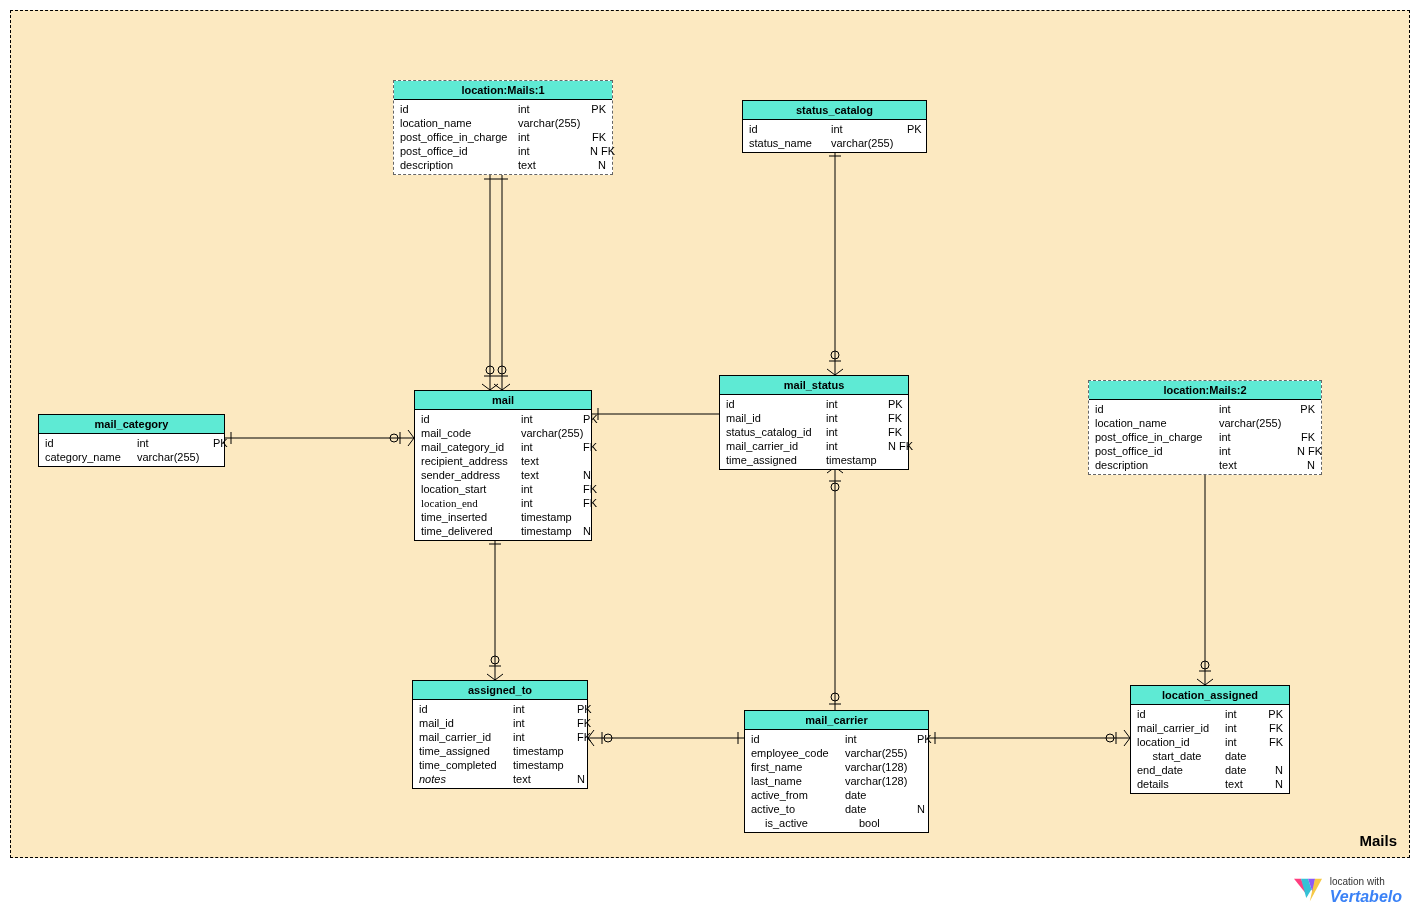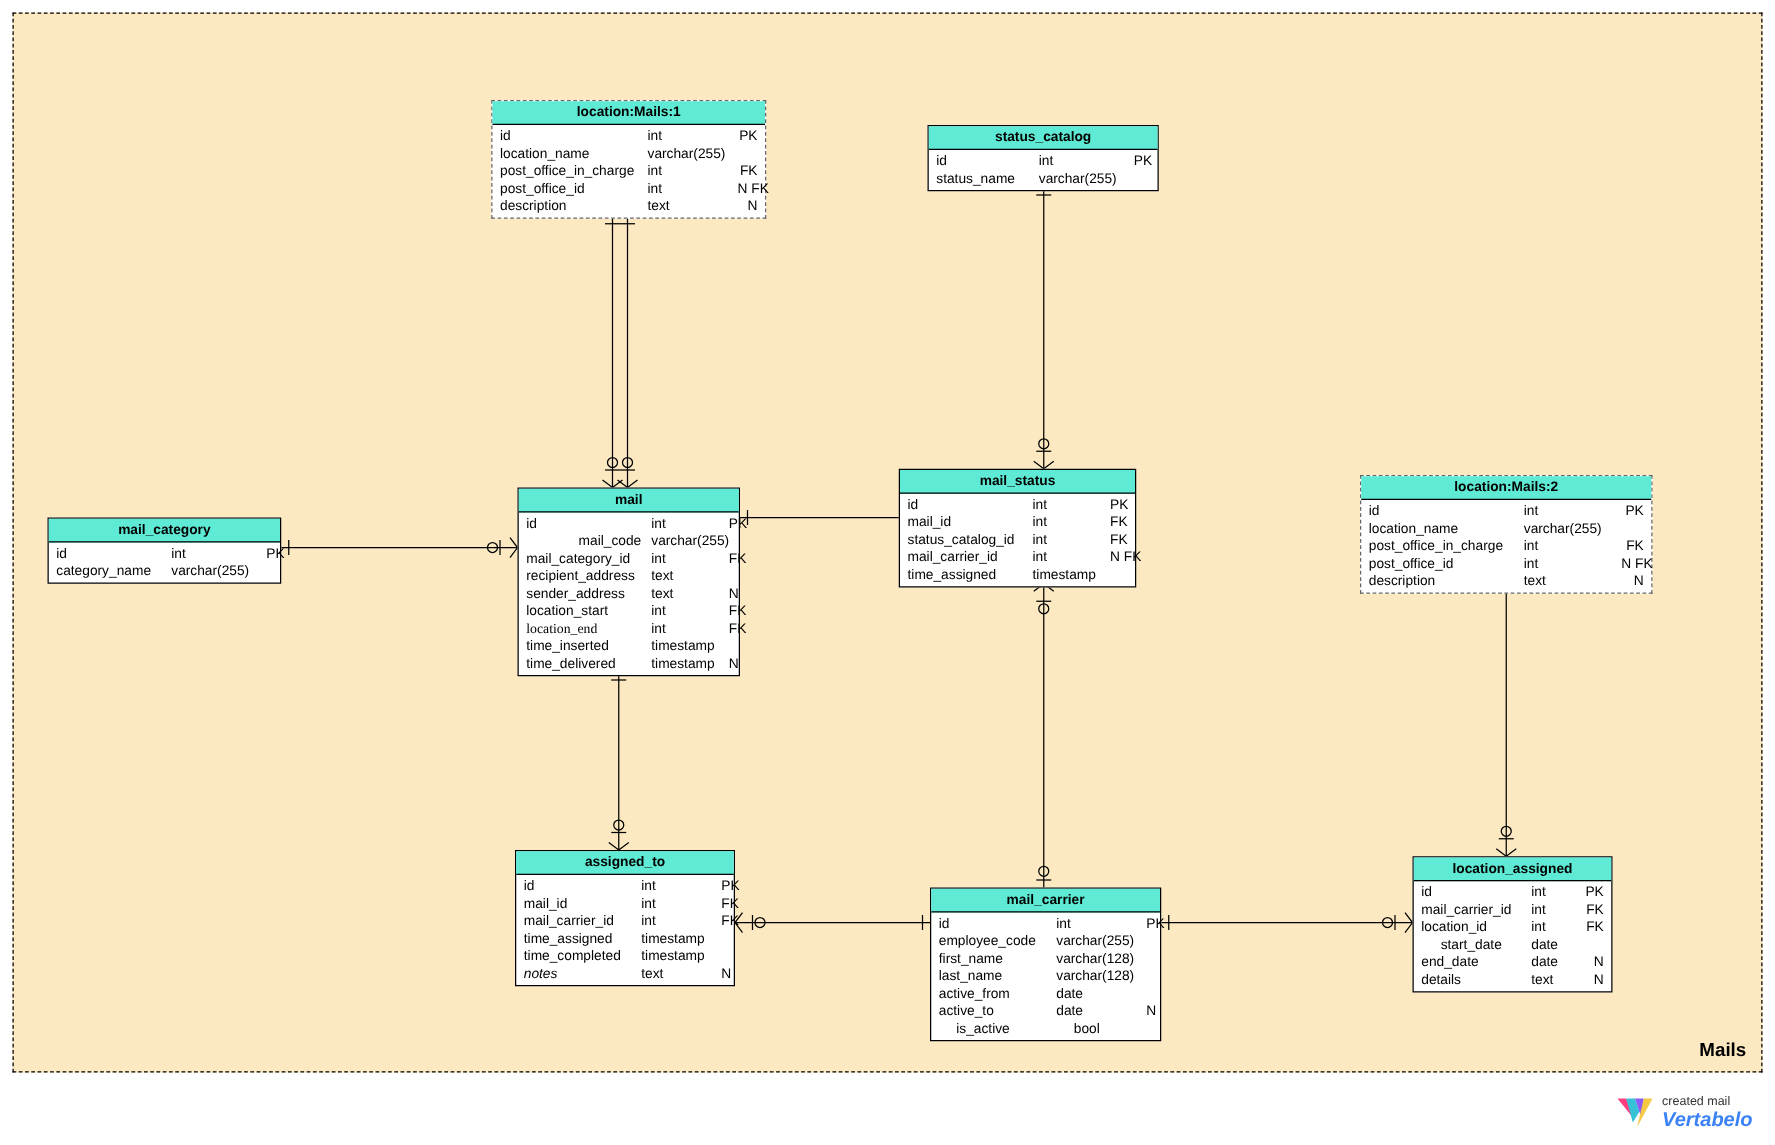--- a/index.html
+++ b/index.html
@@ -227,7 +227,7 @@
           <span class="c-key">PK</span>
         </div>
         <div class="row">
-          <span class="c-name" style="width: 92px; text-align: right;">mail_code</span>
+          <span class="c-name" style="width: 92px;">mail_code</span>
           <span class="c-type" style="min-width: 56px;">varchar(255)</span>
           <span class="c-key"></span>
         </div>

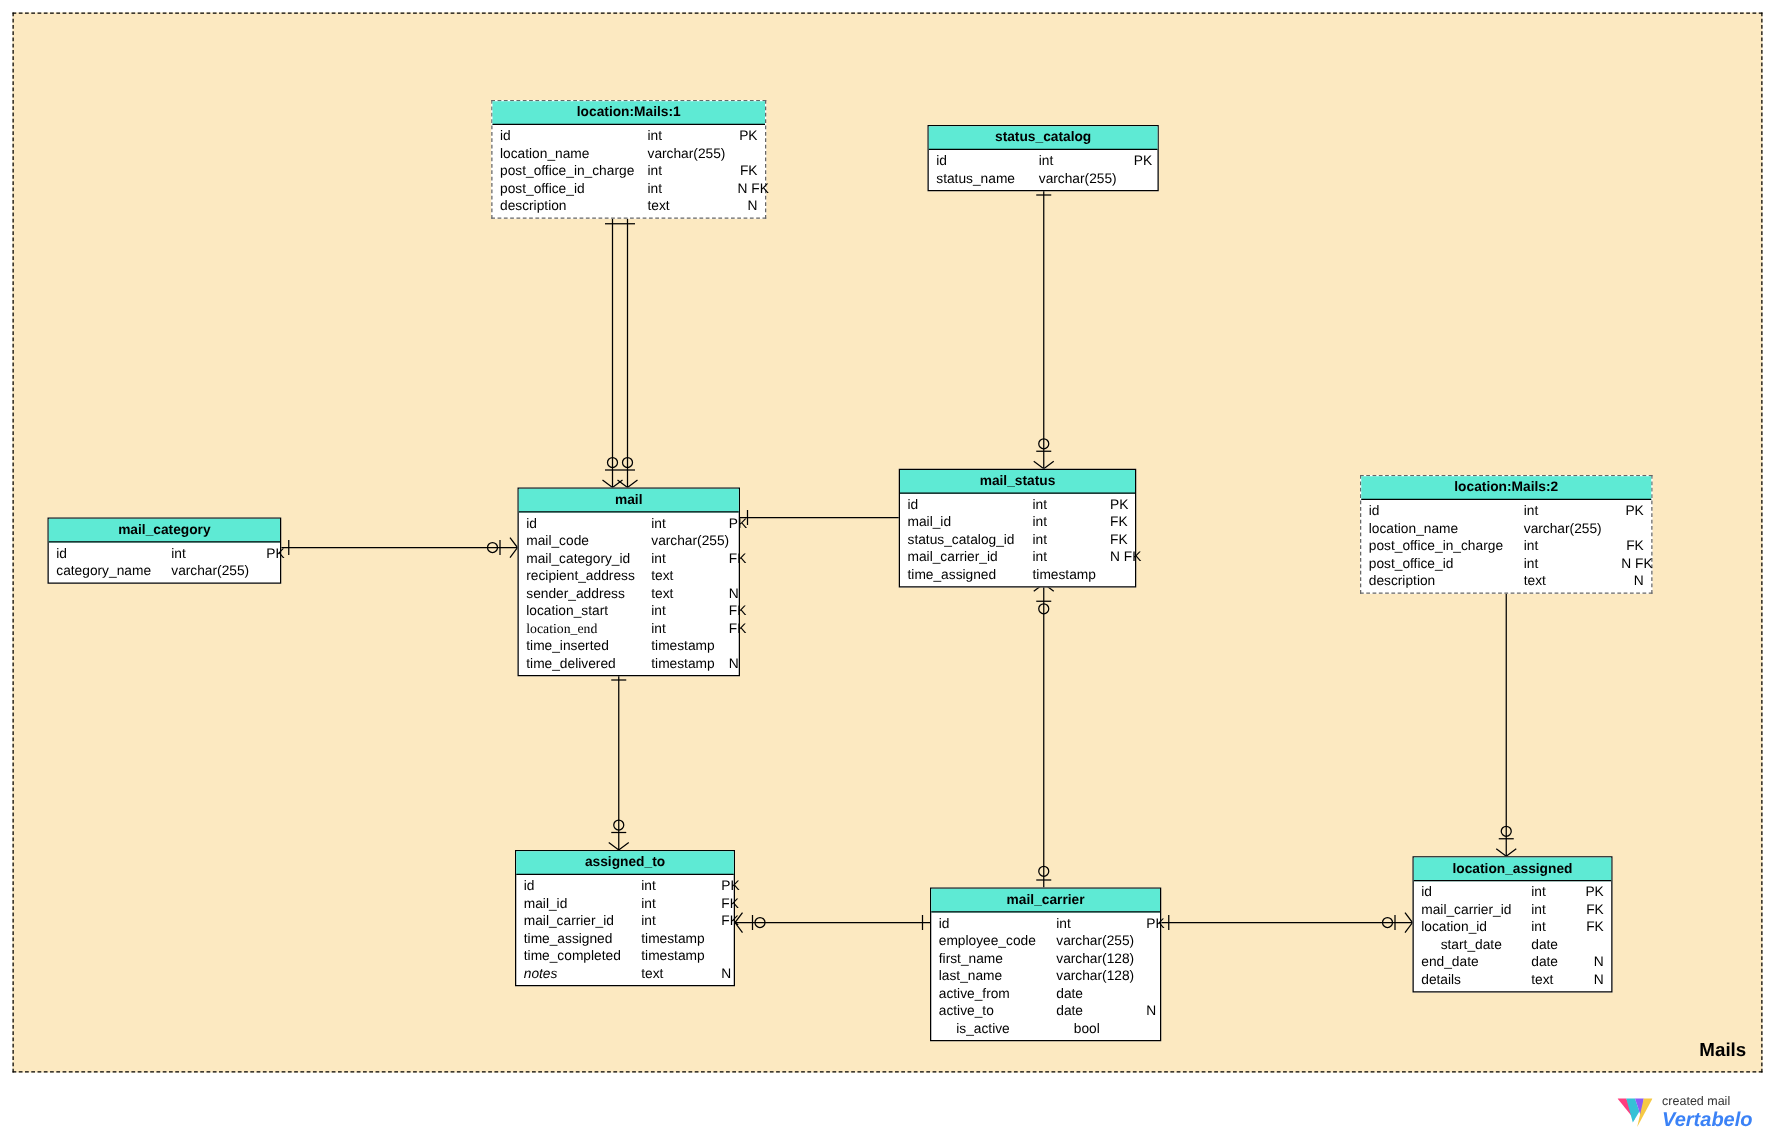--- a/index.html
+++ b/index.html
@@ -452,7 +452,7 @@
       <path d="M24 0 L32 0 L18 26 Z" fill="#f6c945"></path>
     </svg>
     <div>
-      <div class="logo-text">created mail</div>
+      <div class="logo-text">location with</div>
       <div class="logo-brand">Vertabelo</div>
     </div>
   </div>

